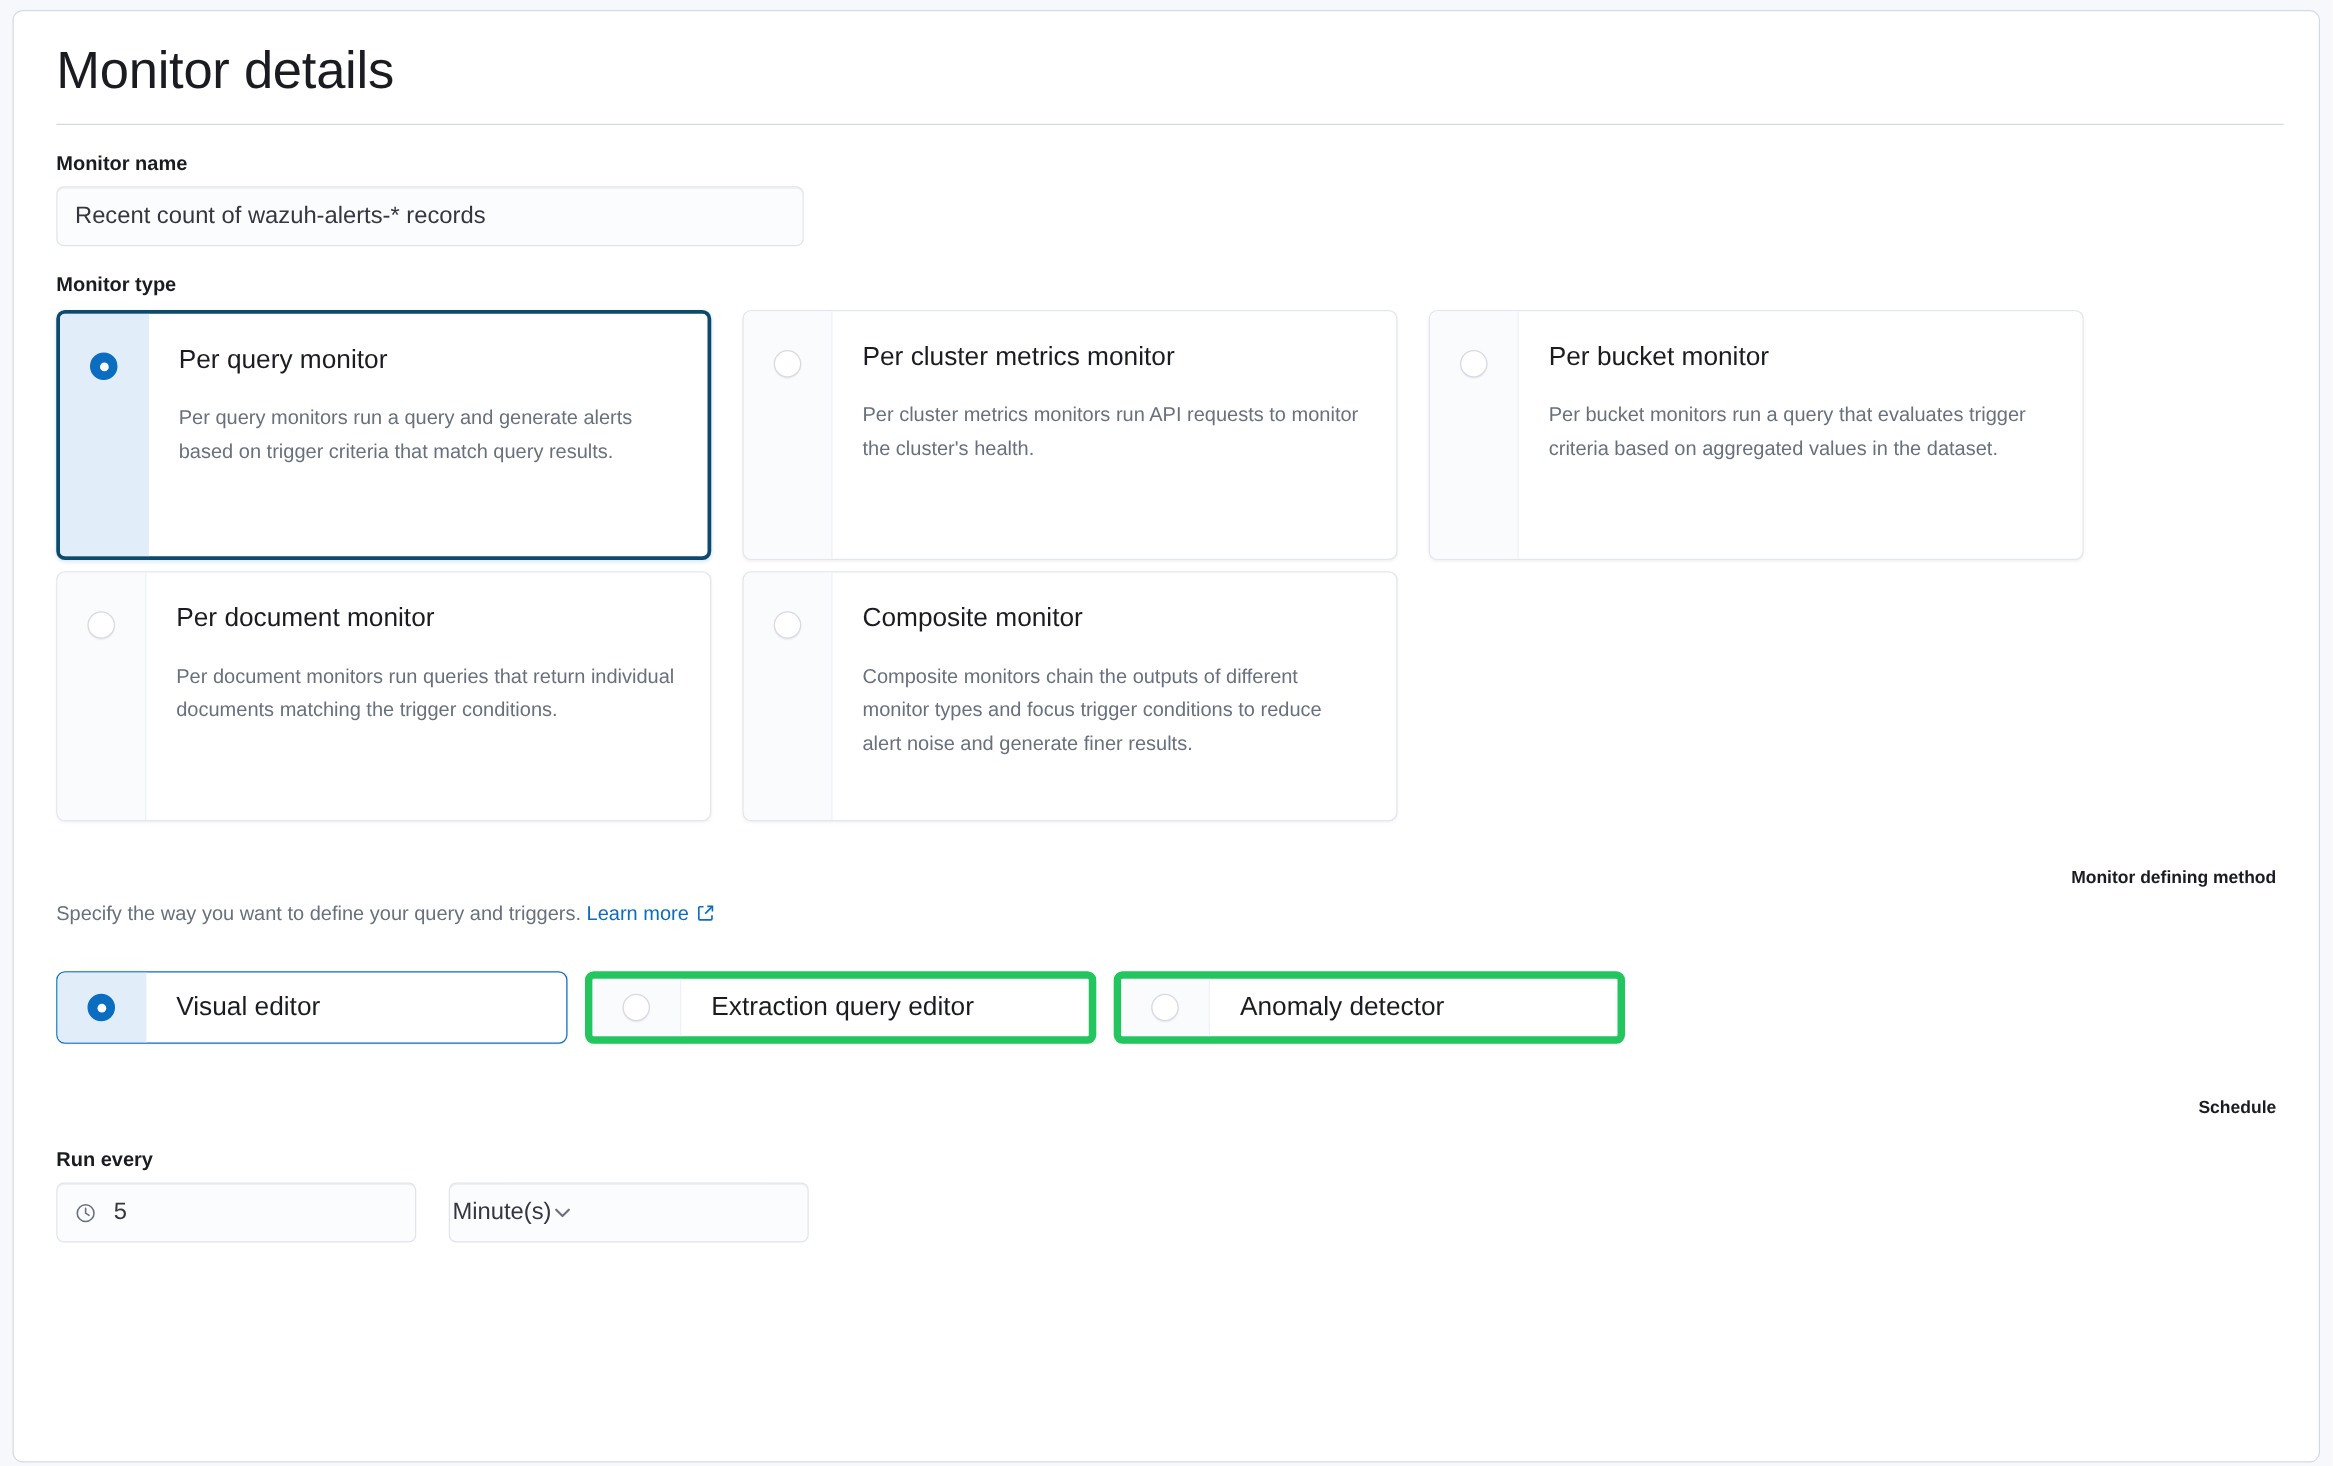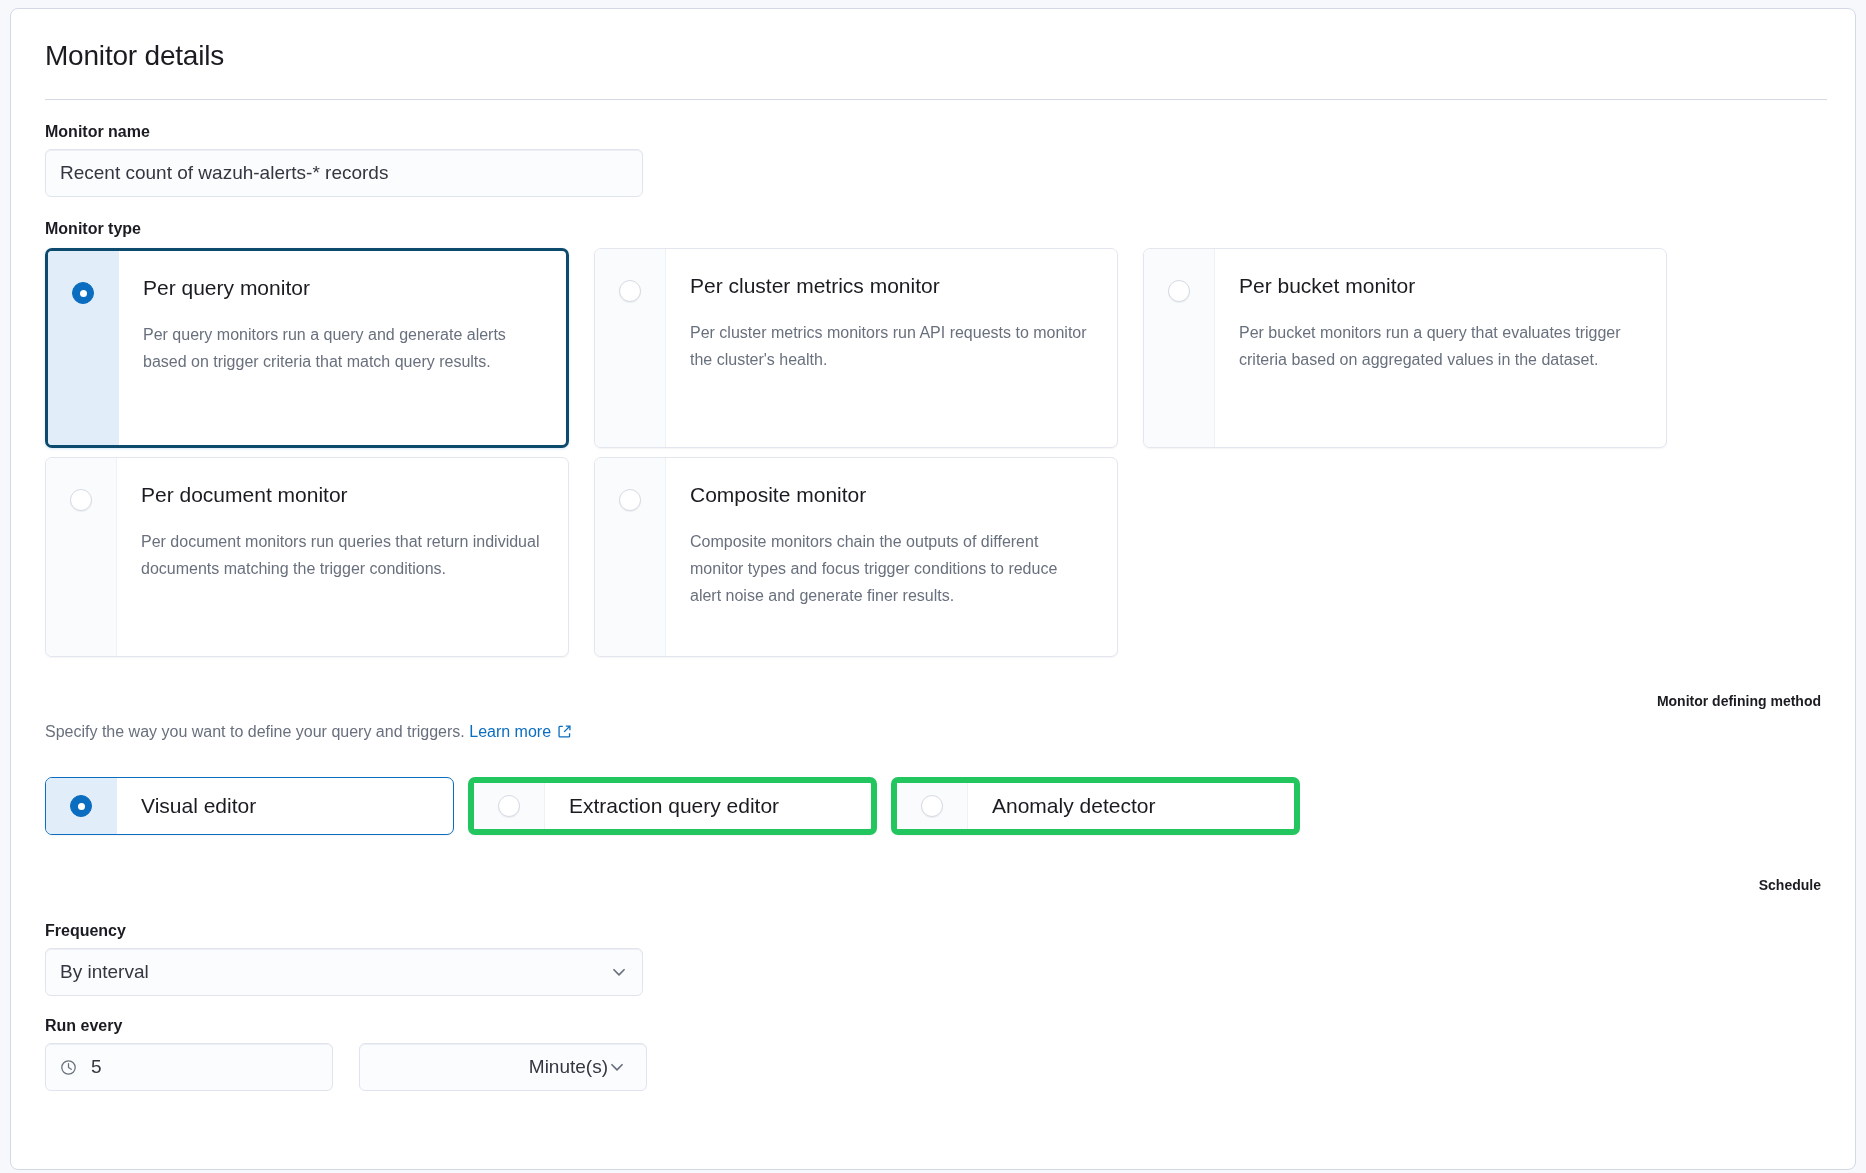--- a/index.html
+++ b/index.html
@@ -30,7 +30,7 @@
     padding: 26px 34px 0 34px;
   }
   .page-title {
-    font-size: 28px;
+    font-size: 42px;
     line-height: 42px;
     font-weight: 400;
     color: #1a1c21;

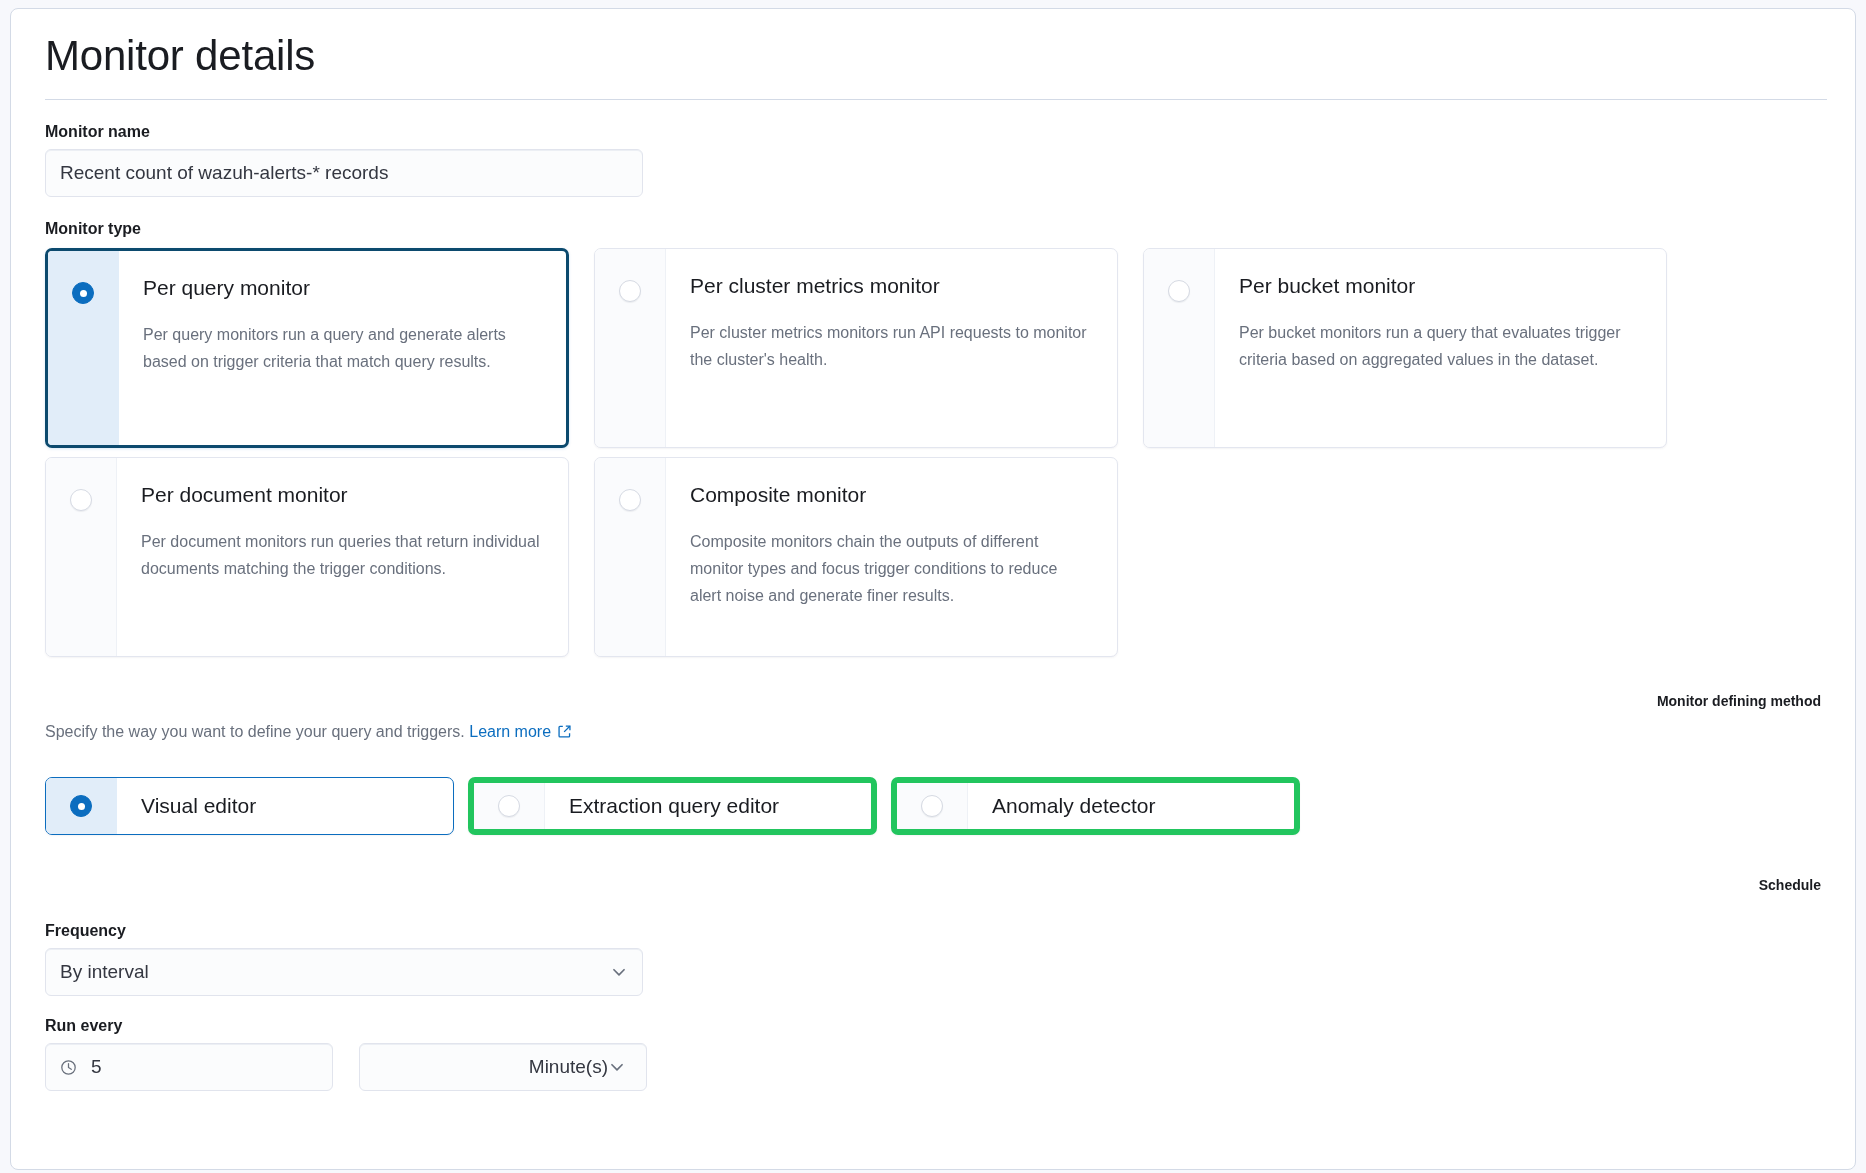--- a/index.html
+++ b/index.html
@@ -394,17 +394,6 @@
     <div class="schedule-heading">
       <div class="section-heading">Schedule</div>
 
-      <div class="mt-field">
-        <div class="field-label">Frequency</div>
-        <div class="select-box">
-          <span>By interval</span>
-          <span class="chev">
-            <svg width="18" height="18" viewBox="0 0 16 16" fill="none" stroke="#69707d" stroke-width="1.5" stroke-linecap="round" stroke-linejoin="round">
-                <path d="M3.5 6l4.5 4.5L12.5 6"></path>
-              </svg>
-          </span>
-        </div>
-      </div>
 
       <div style="margin-top:20px;">
         <div class="field-label">Run every</div>

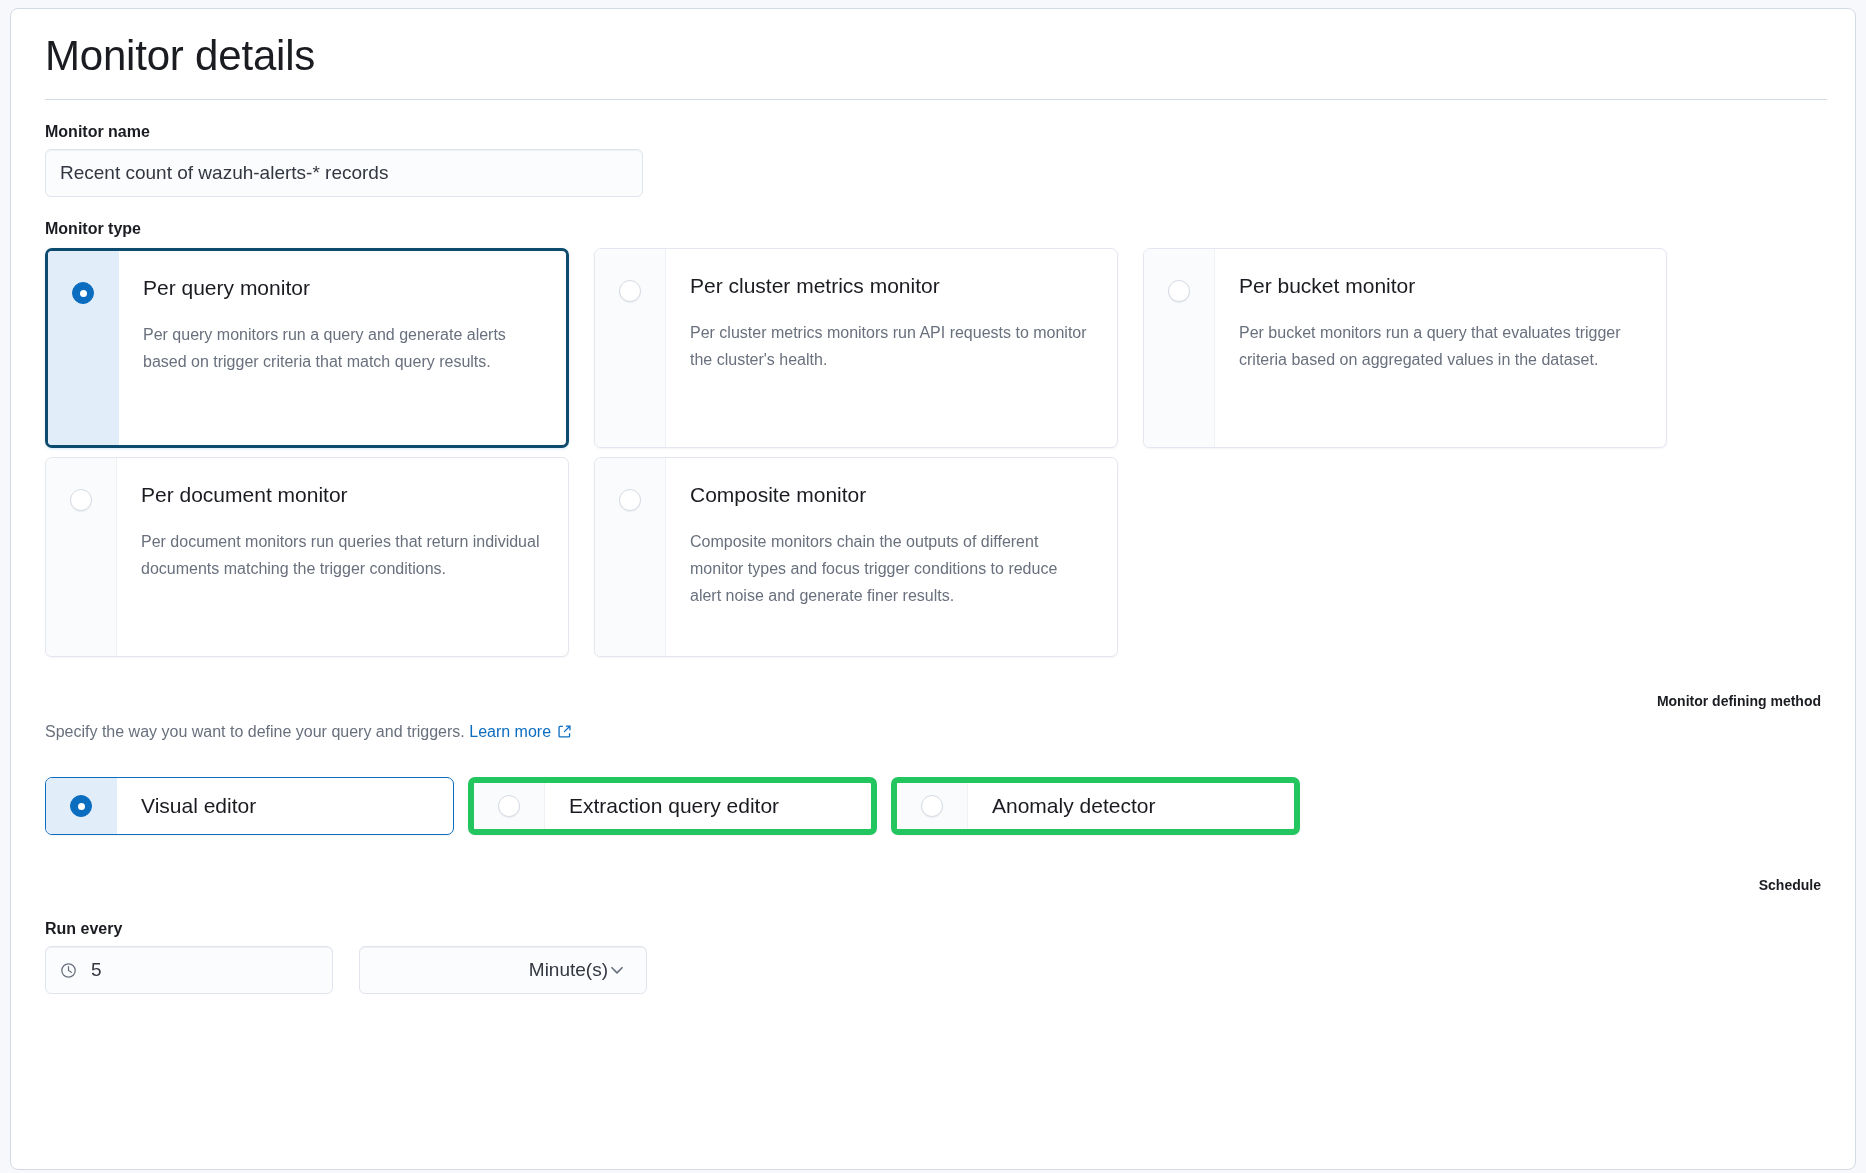--- a/index.html
+++ b/index.html
@@ -266,8 +266,8 @@
     box-shadow: 0 1px 0 0 #eceff4 inset;
     display: flex;
     align-items: center;
-    justify-content: flex-end;
-    padding: 0 20px;
+    justify-content: flex-start;
+    padding: 0 2px;
     font-size: 19px;
     color: #343741;
   }

